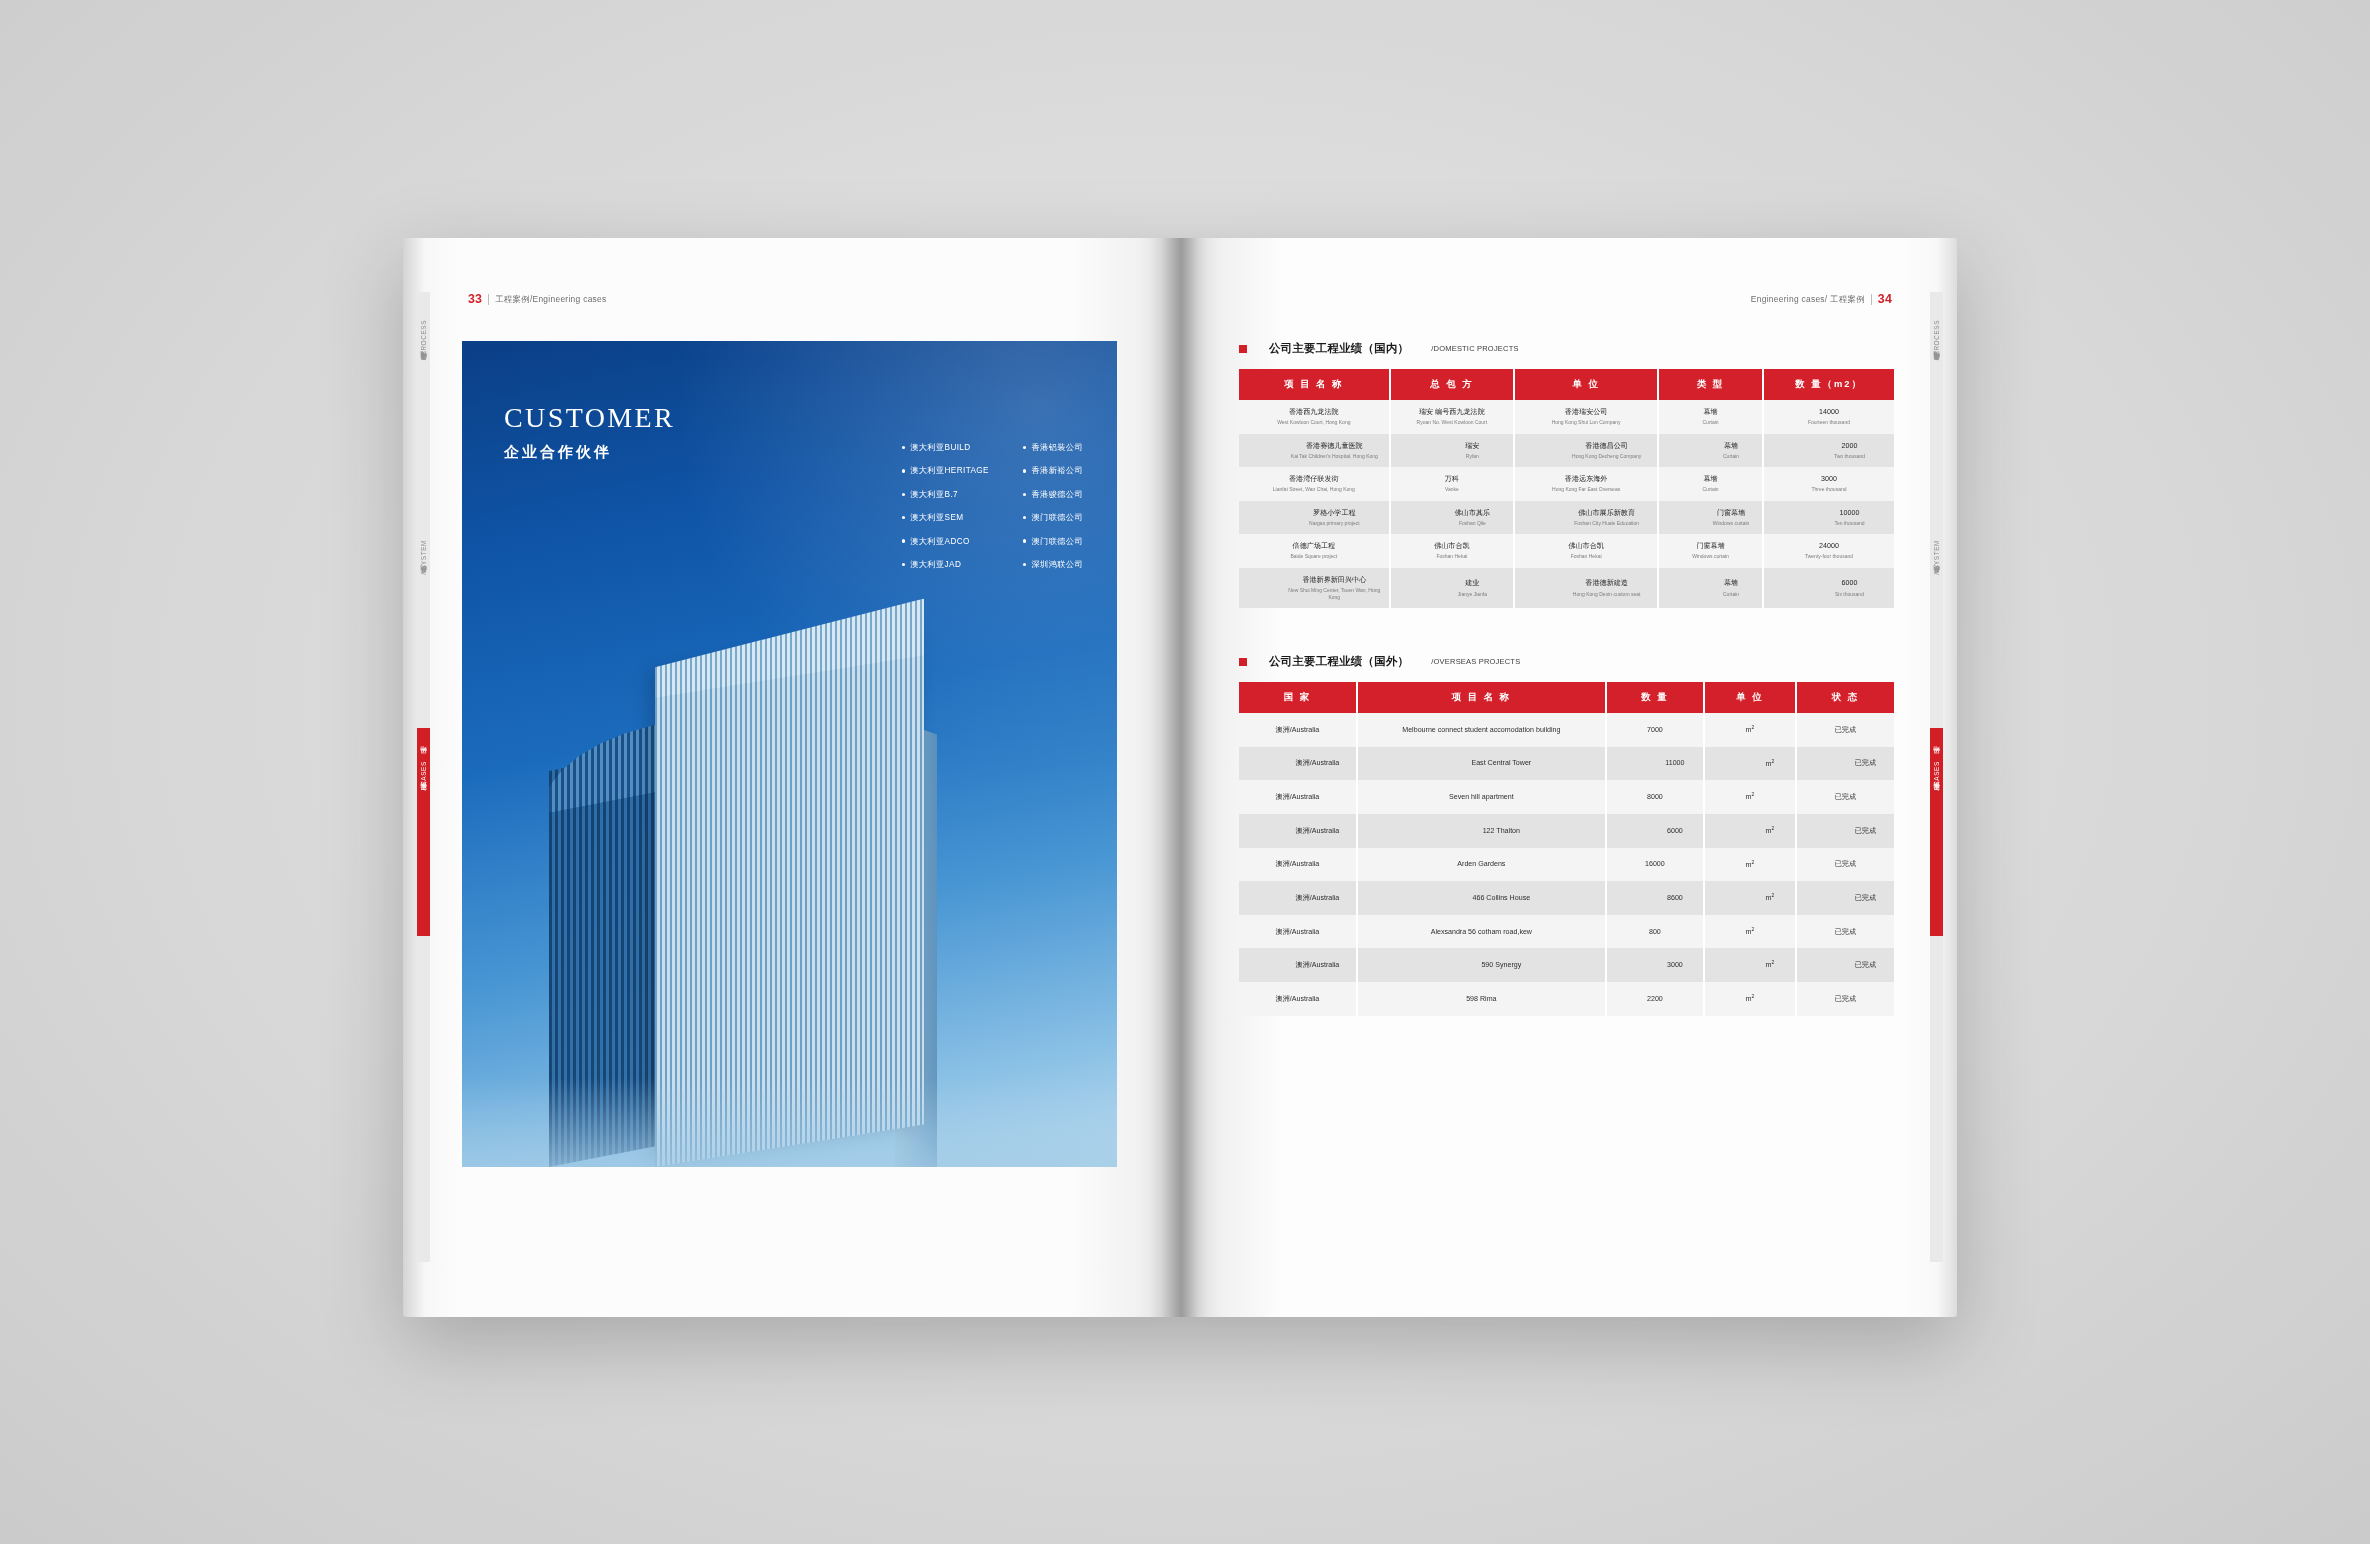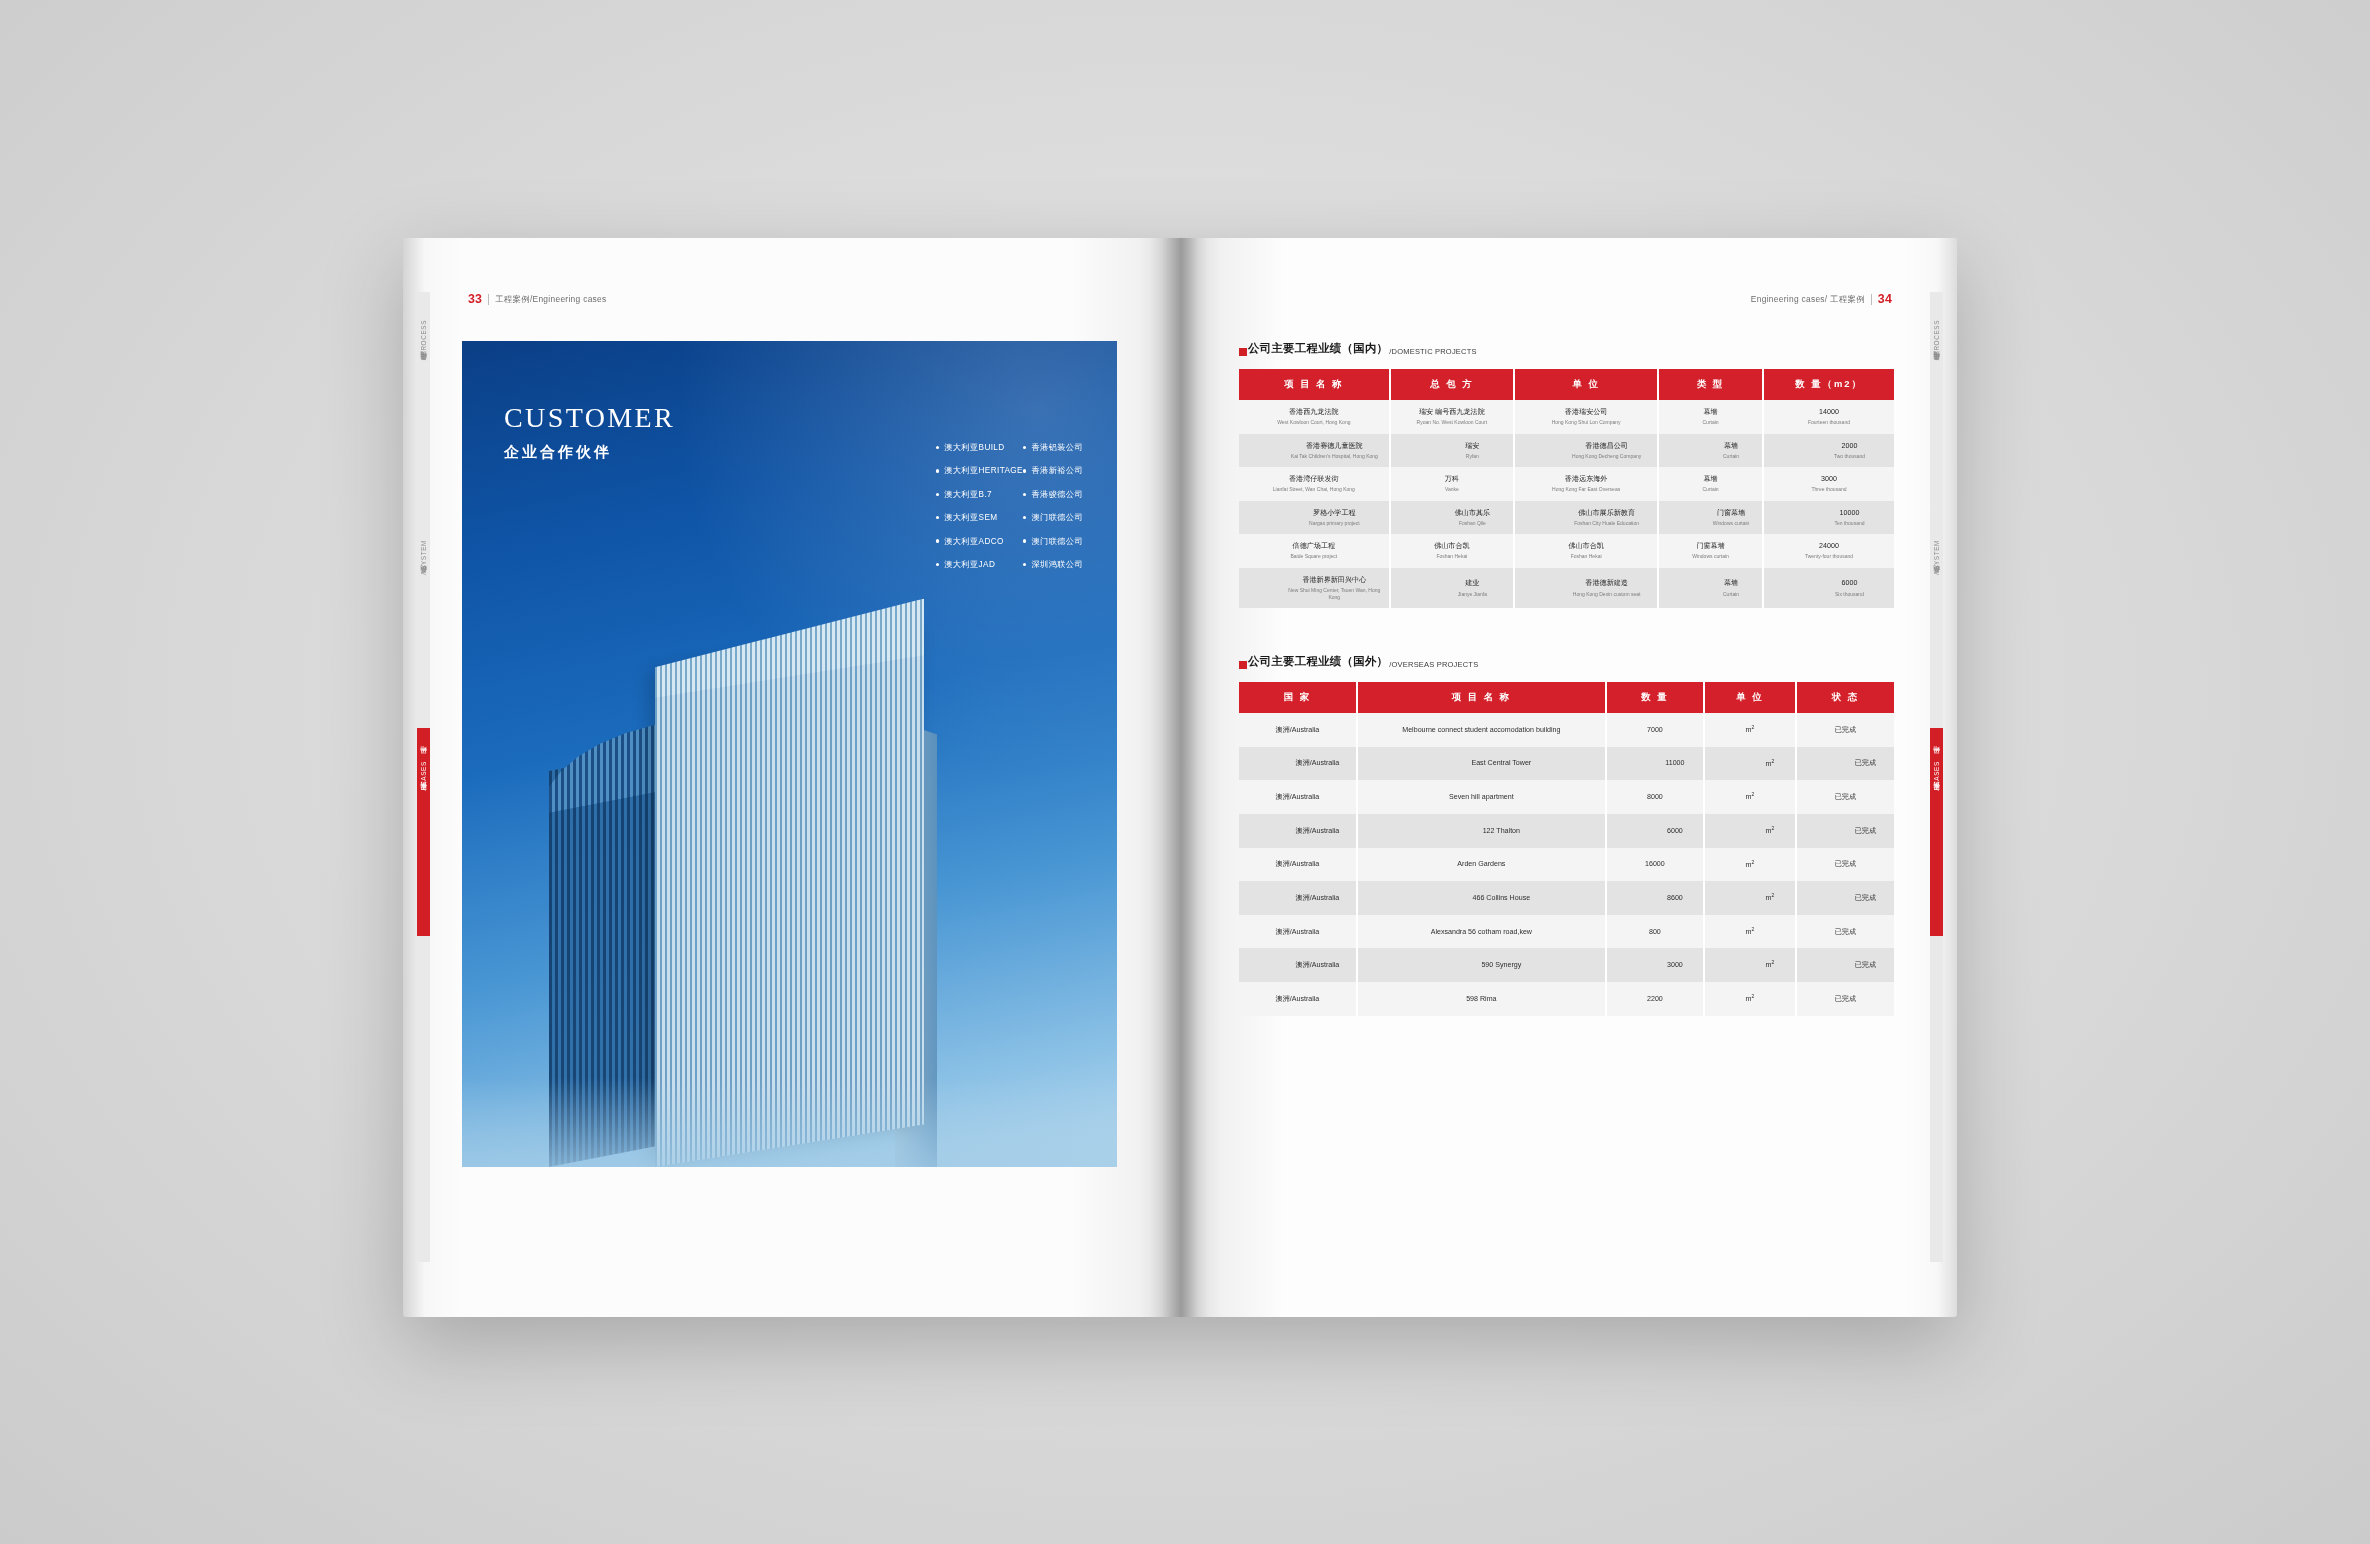--- a/index.html
+++ b/index.html
@@ -249,8 +249,8 @@
   }
   .sec-title {
     display: flex;
-    align-items: flex-end;
-    gap: 1px;
+    align-items: center;
+    gap: 22px;
     margin-bottom: 13px;
   }
   .sq {

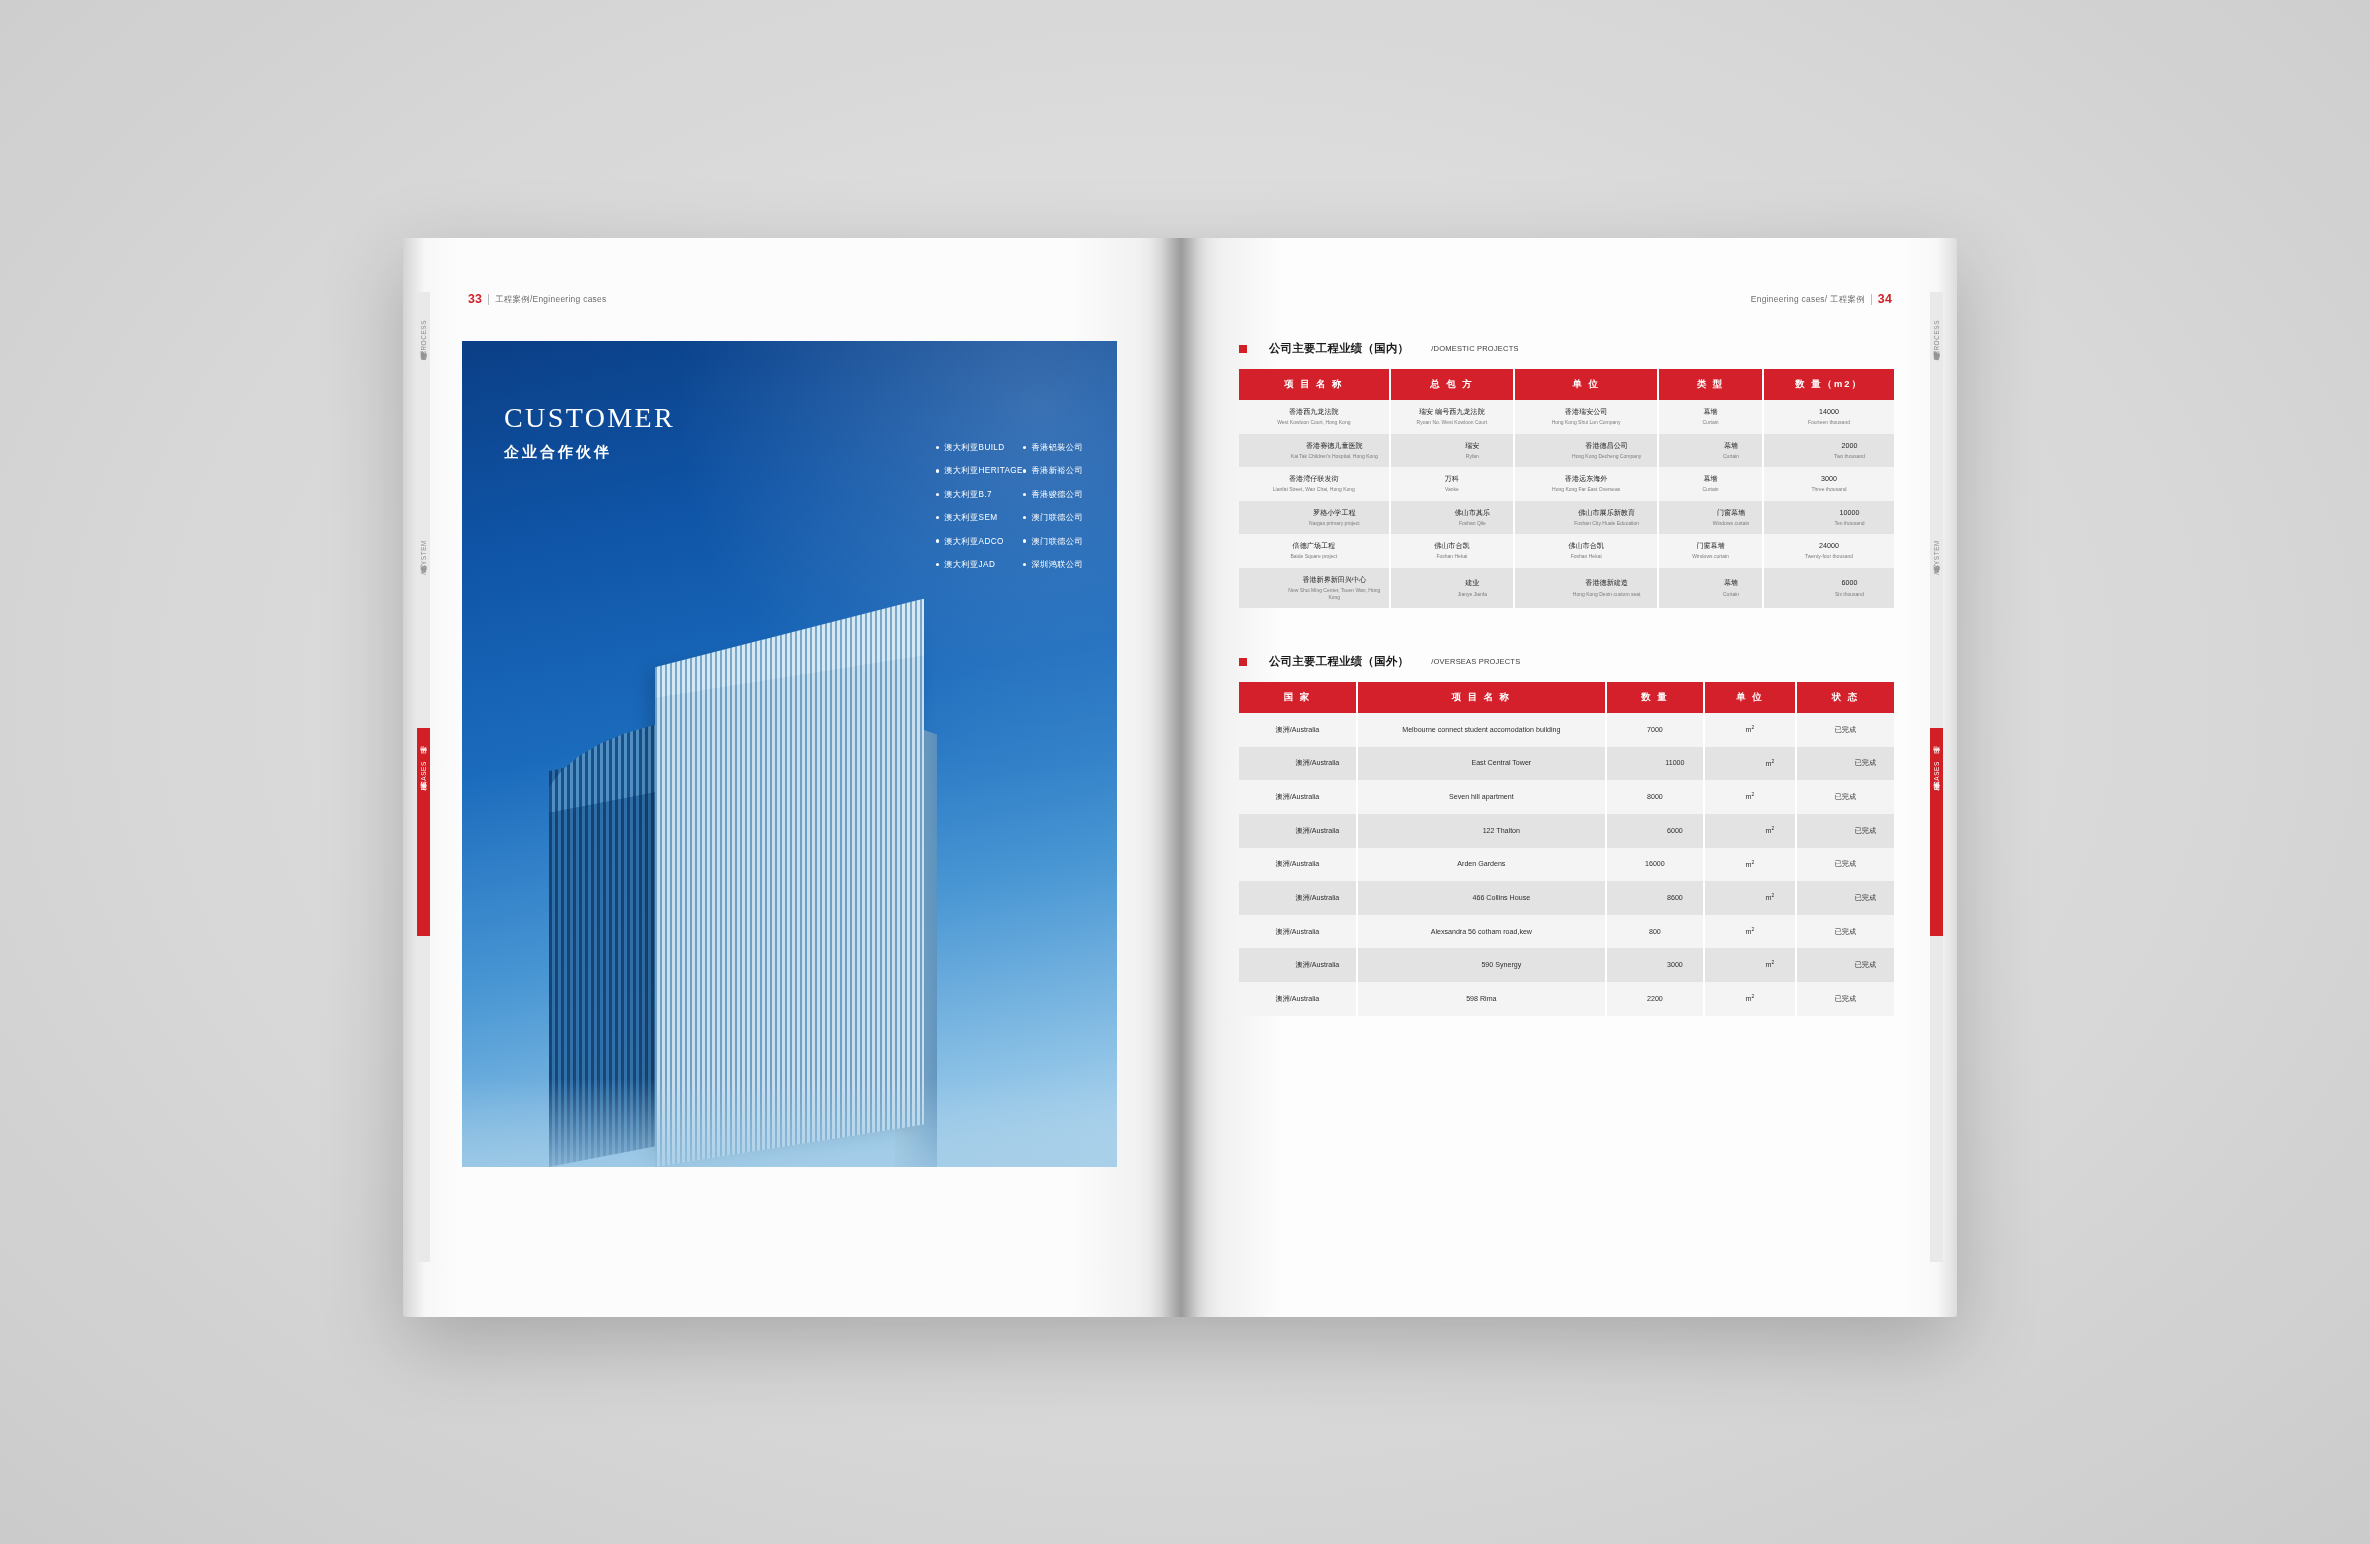--- a/index.html
+++ b/index.html
@@ -147,6 +147,7 @@
     right: 34px;
     top: 101px;
     display: flex;
+    gap: 34px;
   }
   .partner-col { display: flex; flex-direction: column; gap: 12.4px; }
   .partner-item {

